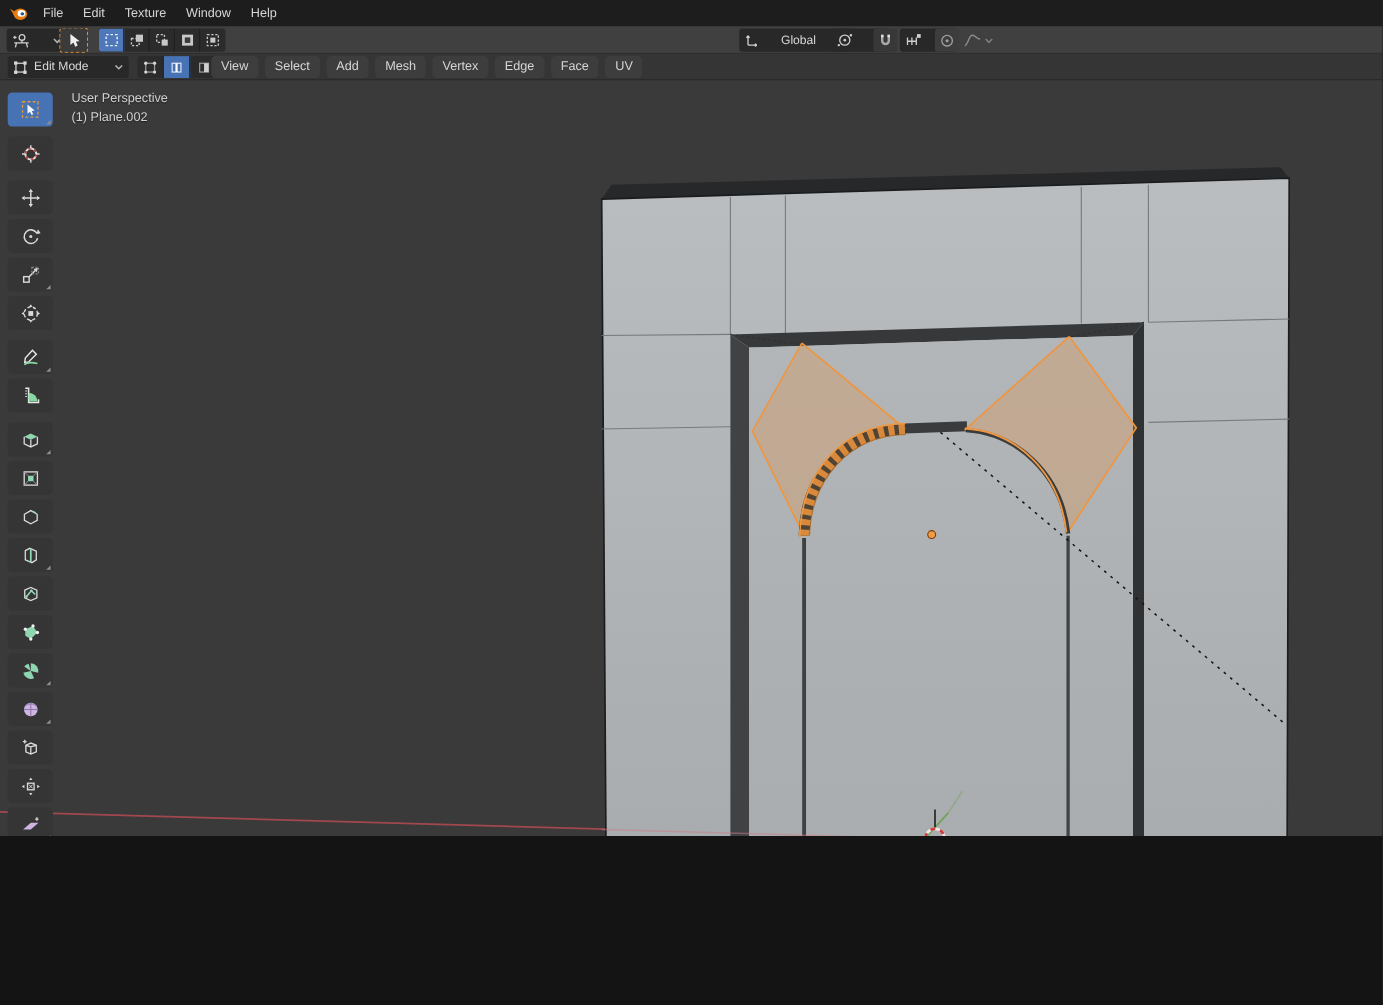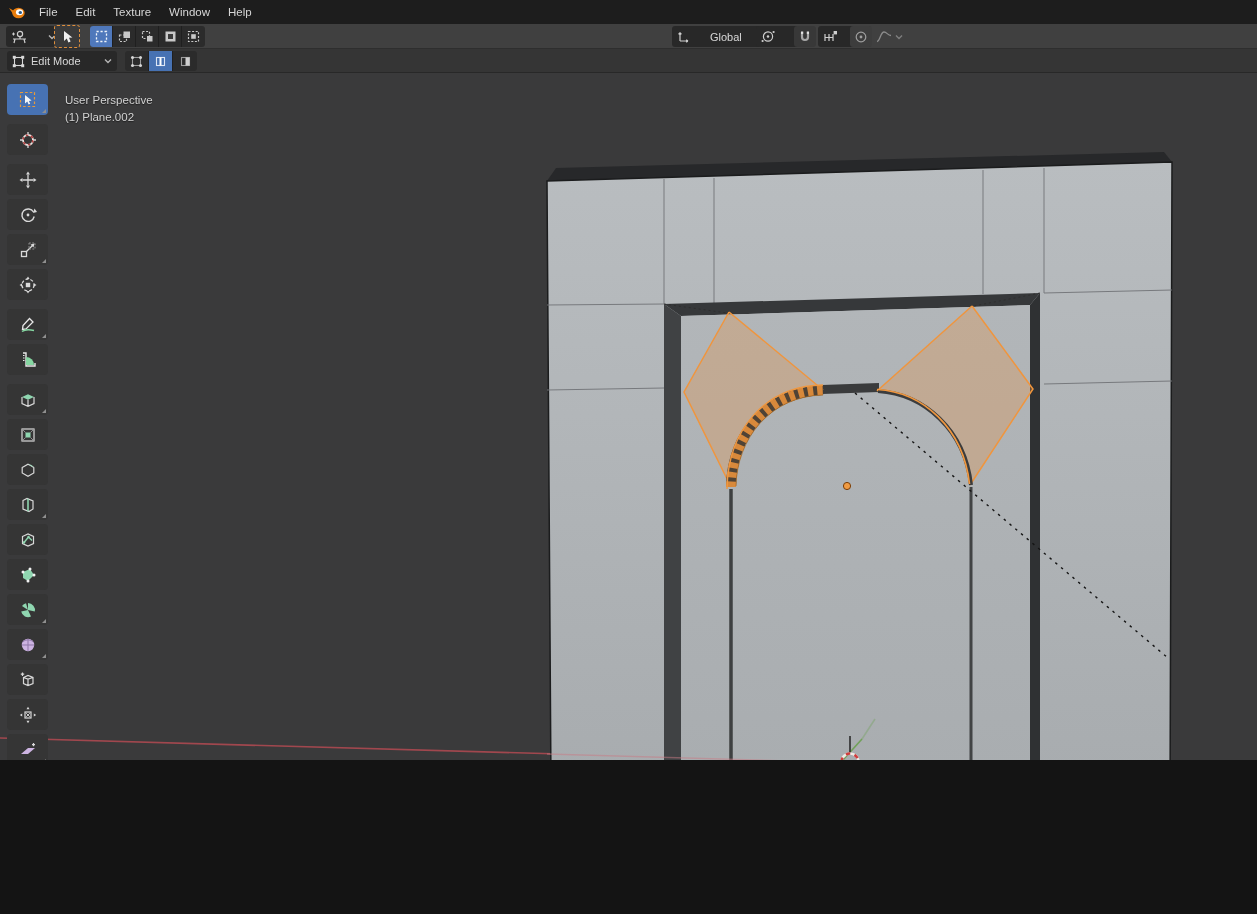--- a/index.html
+++ b/index.html
@@ -222,6 +222,16 @@
       </div>
     </div>
   </div>
+  <div class="abs" style="left:192px;top:2px;">
+    <div class="hmenu">View</div>
+    <div class="hmenu">Select</div>
+    <div class="hmenu">Add</div>
+    <div class="hmenu">Mesh</div>
+    <div class="hmenu">Vertex</div>
+    <div class="hmenu">Edge</div>
+    <div class="hmenu">Face</div>
+    <div class="hmenu">UV</div>
+  </div>
 </div>
 
 <div id="viewport">

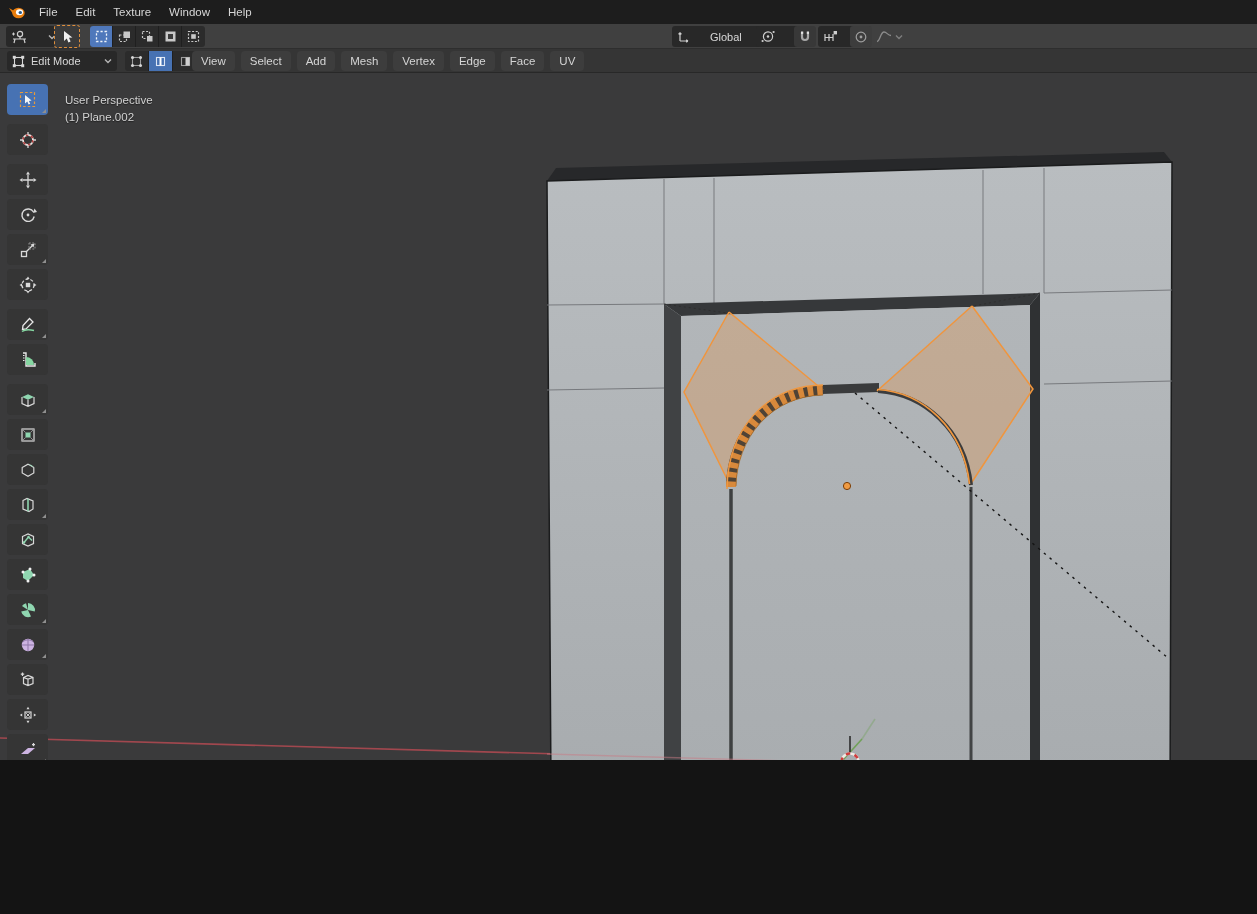--- a/index.html
+++ b/index.html
@@ -43,7 +43,7 @@
 
   
   #viewport{position:absolute;left:0;top:73px;width:1257px;height:841px;}
-  #vp-overlay{position:absolute;left:65px;top:19px;color:#d2d2d2;font-size:11.5px;line-height:17px;text-shadow:0 1px 1px rgba(0,0,0,.5);}
+  #vp-overlay{position:absolute;left:65px;top:9px;color:#d2d2d2;font-size:11.5px;line-height:17px;text-shadow:0 1px 1px rgba(0,0,0,.5);}
 </style>
 </head>
 <body>

